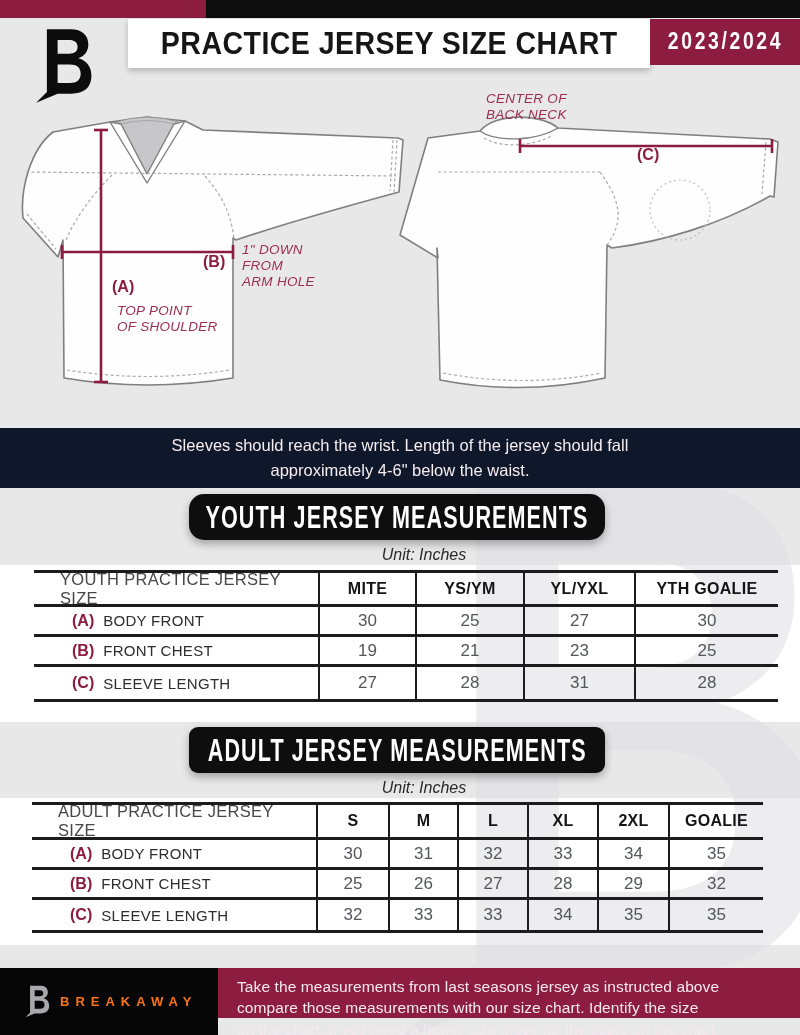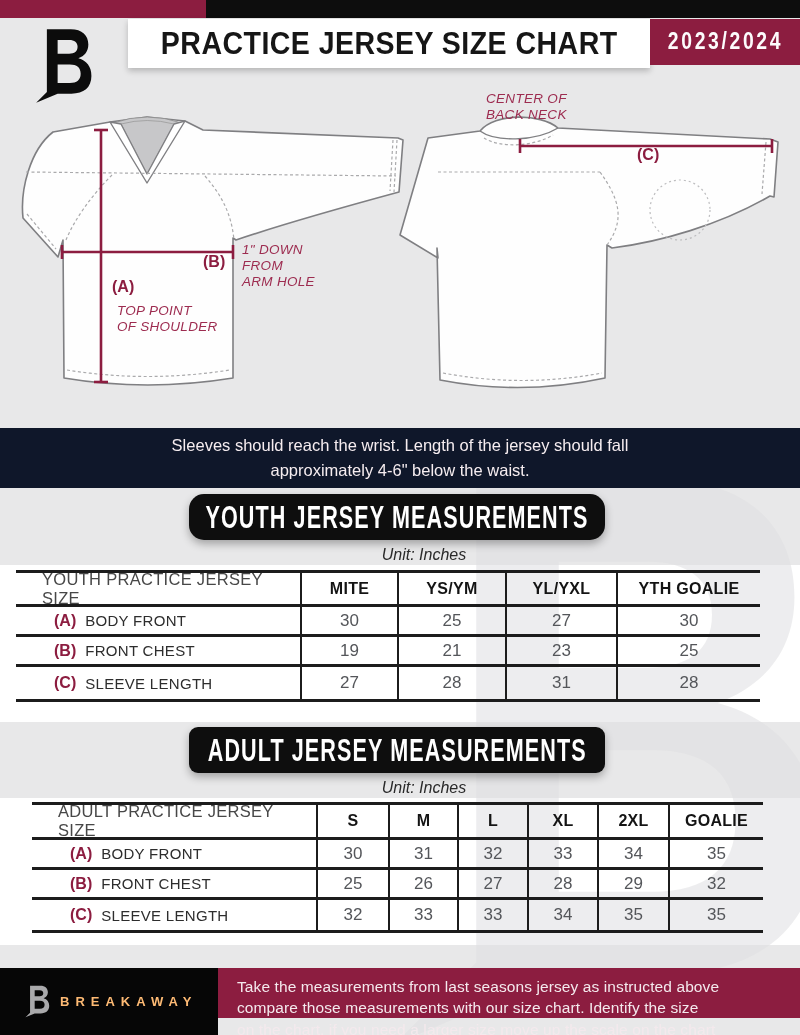--- a/index.html
+++ b/index.html
@@ -47,7 +47,7 @@
   .table .cell{border-bottom:3px solid #1c1c1c;display:flex;align-items:center;
         box-sizing:border-box;background:transparent;}
   .table .sep{border-left:2.5px solid #1c1c1c;justify-content:center;}
-  .t-youth{left:16px;top:570px;width:744px;
+  .t-youth{left:34px;top:570px;width:744px;
         grid-template-columns:284px 97px 108px 111px 144px;
         grid-template-rows:34px 30px 30px 35px;}
   .t-adult{left:32px;top:802px;width:731px;

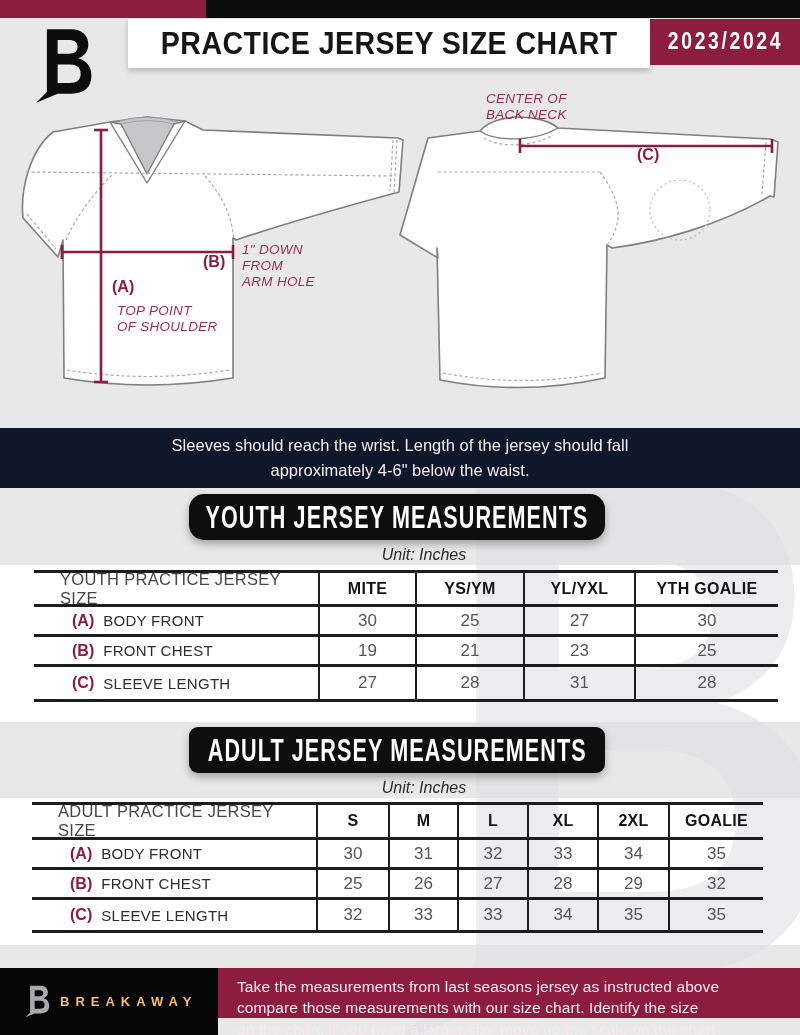--- a/index.html
+++ b/index.html
@@ -62,7 +62,7 @@
   
   .f-black{left:0;top:968px;width:218px;height:67px;background:#060606;
         display:flex;align-items:center;}
-  .f-brand{color:#fdba74;font-size:13px;font-weight:bold;letter-spacing:6px;
+  .f-brand{color:#f97316;font-size:13px;font-weight:bold;letter-spacing:6px;
         margin-left:8px;white-space:nowrap;}
   .f-maroon{left:218px;top:968px;width:582px;height:50px;background:#8C1D40;}
   .f-note{position:absolute;left:19px;top:8px;color:#f4e9ed;font-size:15.5px;

